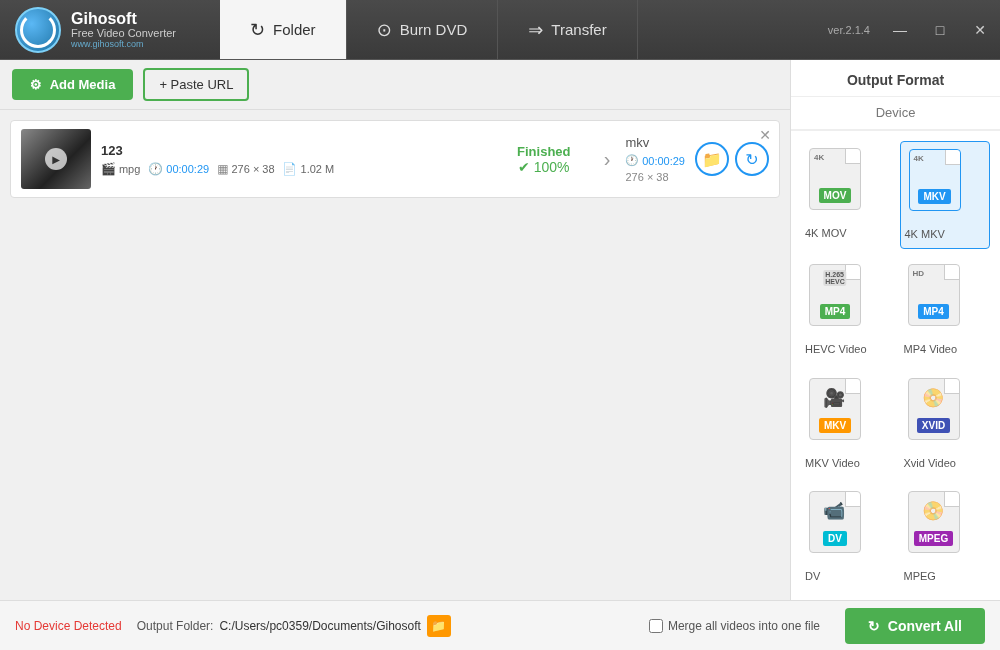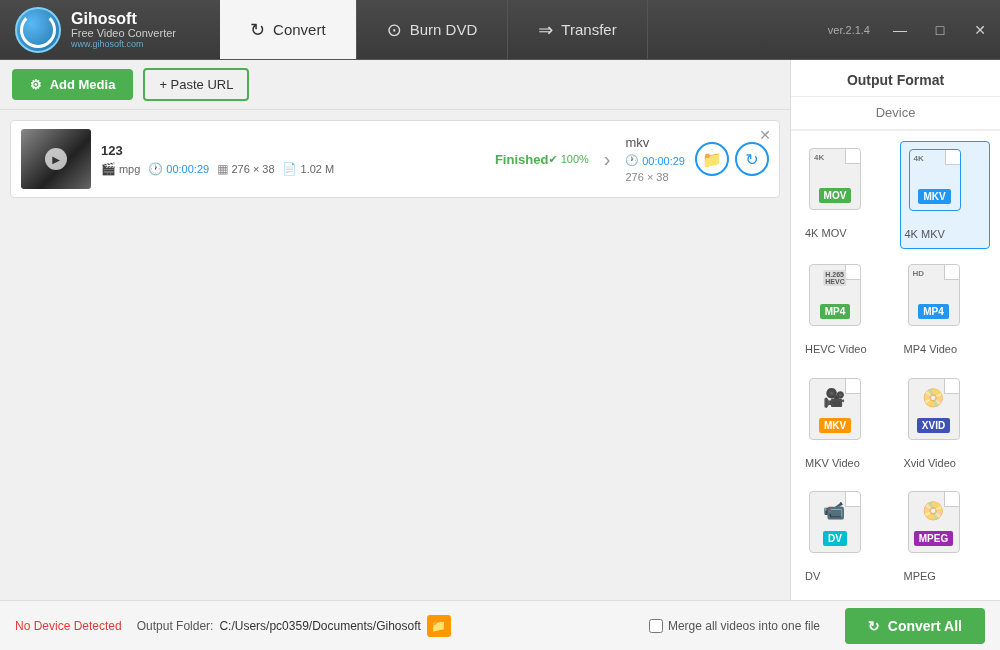--- a/index.html
+++ b/index.html
@@ -254,7 +254,7 @@
   <div class="nav-tabs">
     <div class="nav-tab active">
       <span class="tab-icon">↻</span>
-      <span>Convert</span>
+      <span>Folder</span>
     </div>
     <div class="nav-tab">
       <span class="tab-icon">⊙</span>

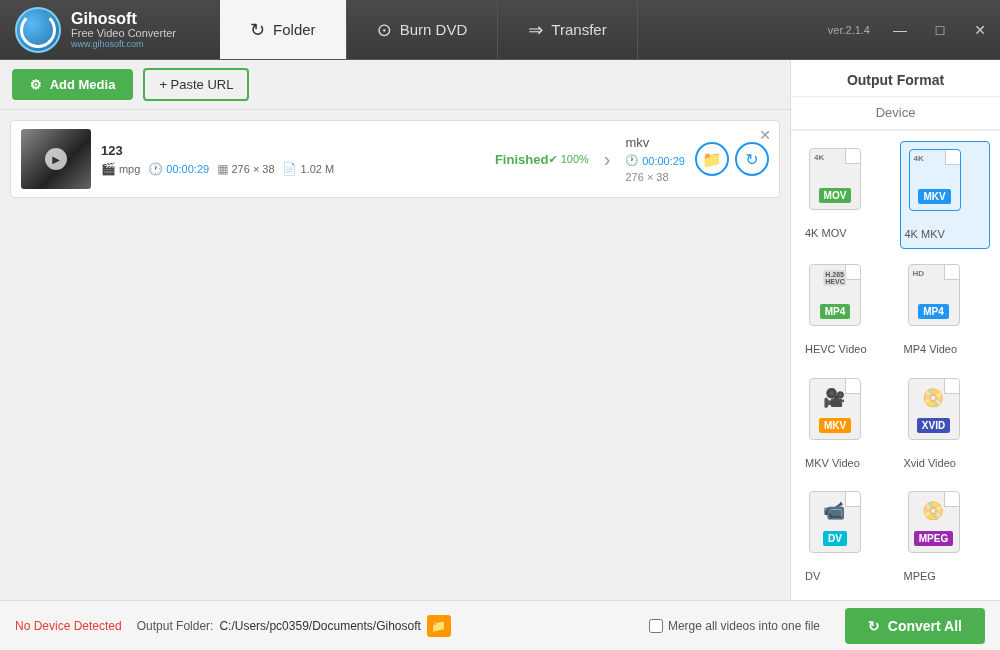--- a/index.html
+++ b/index.html
@@ -123,7 +123,7 @@
     .meta-icon { font-size: 12px; color: #888; }
 
     .status-area {
-      display: flex; flex-direction: row; align-items: center; justify-content: center;
+      display: flex; flex-direction: column; align-items: center; justify-content: center;
       min-width: 90px;
     }
     .status-finished { color: #4caf50; font-weight: 600; font-size: 13px; }

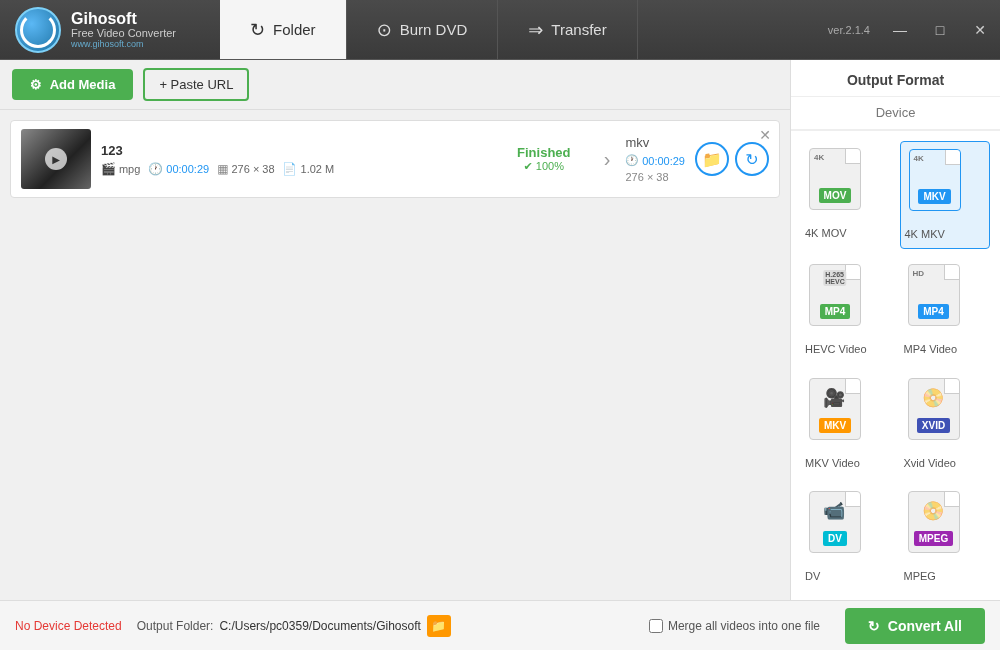--- a/index.html
+++ b/index.html
@@ -127,7 +127,7 @@
       min-width: 90px;
     }
     .status-finished { color: #4caf50; font-weight: 600; font-size: 13px; }
-    .status-check { font-size: 11px; color: #4caf50; }
+    .status-check { font-size: 14px; color: #4caf50; }
 
     .arrow-icon { font-size: 20px; color: #999; padding: 0 5px; }
 

